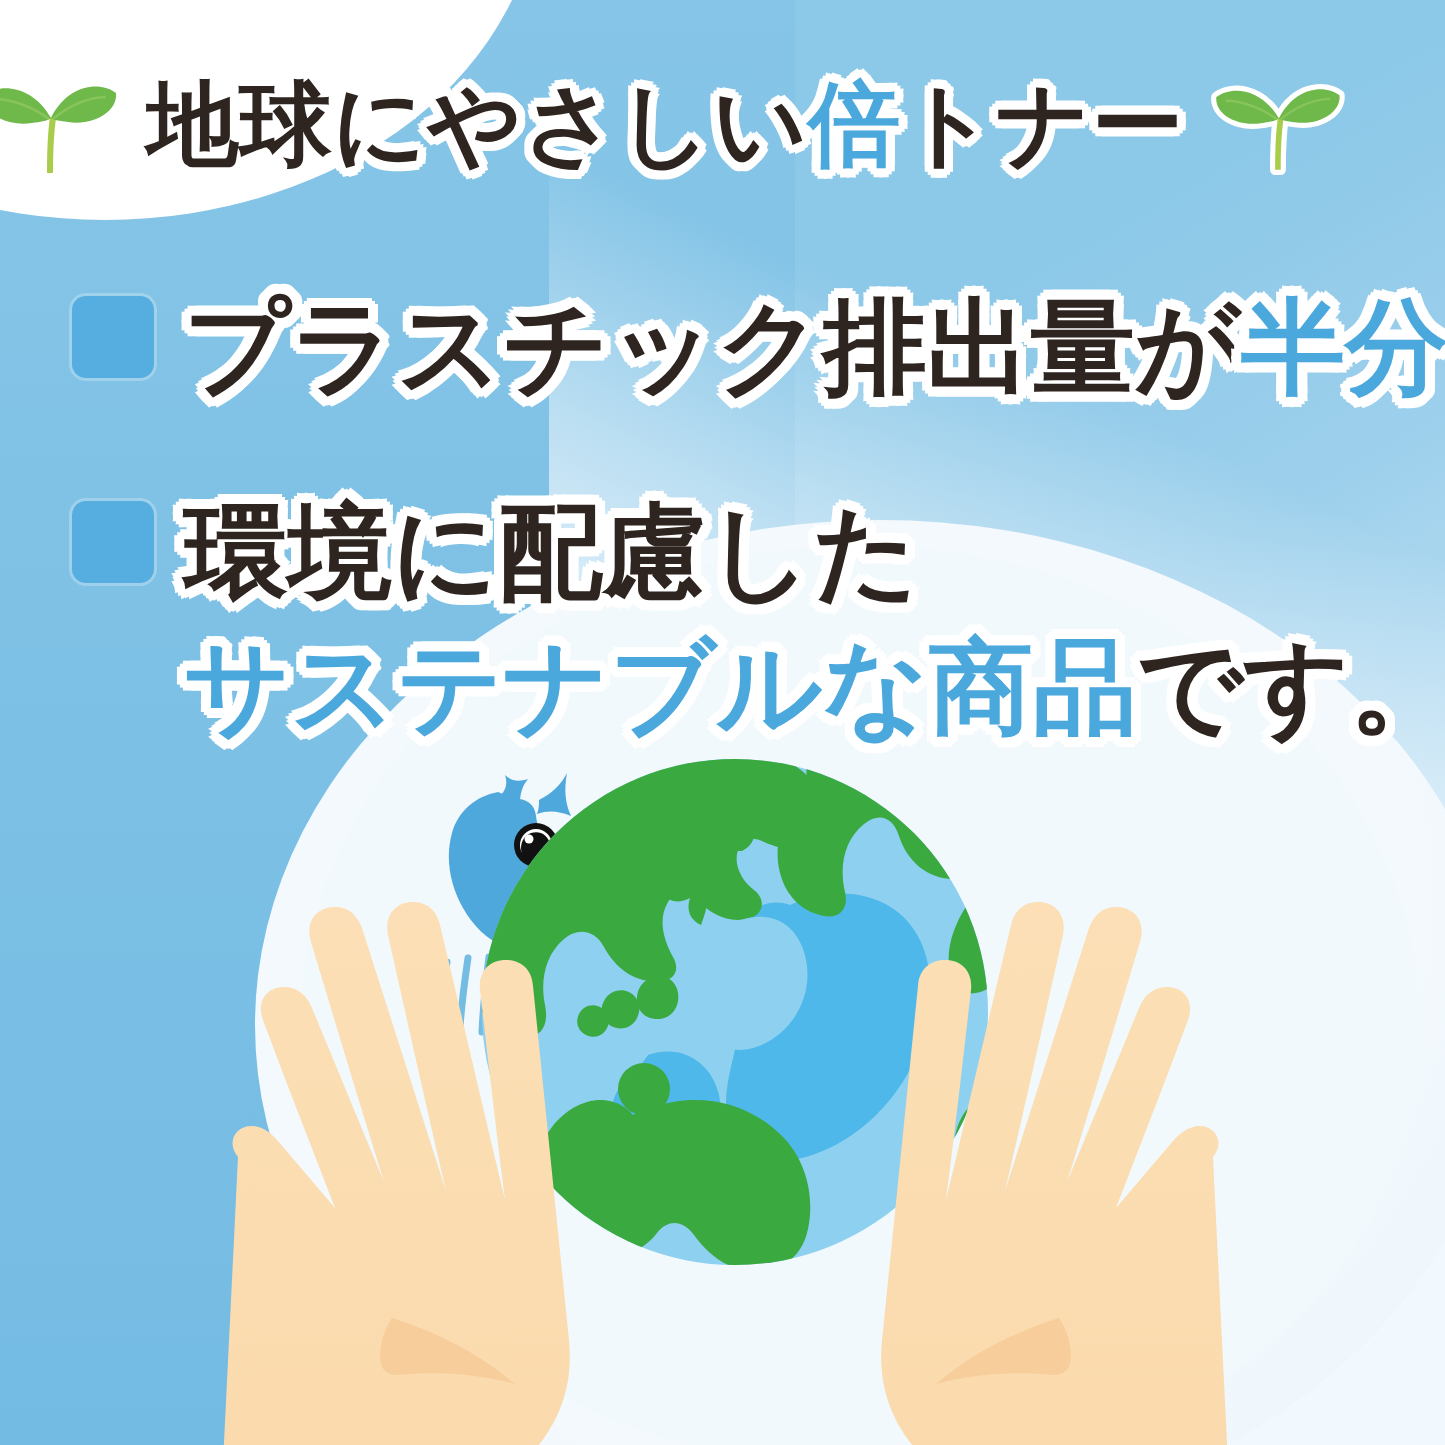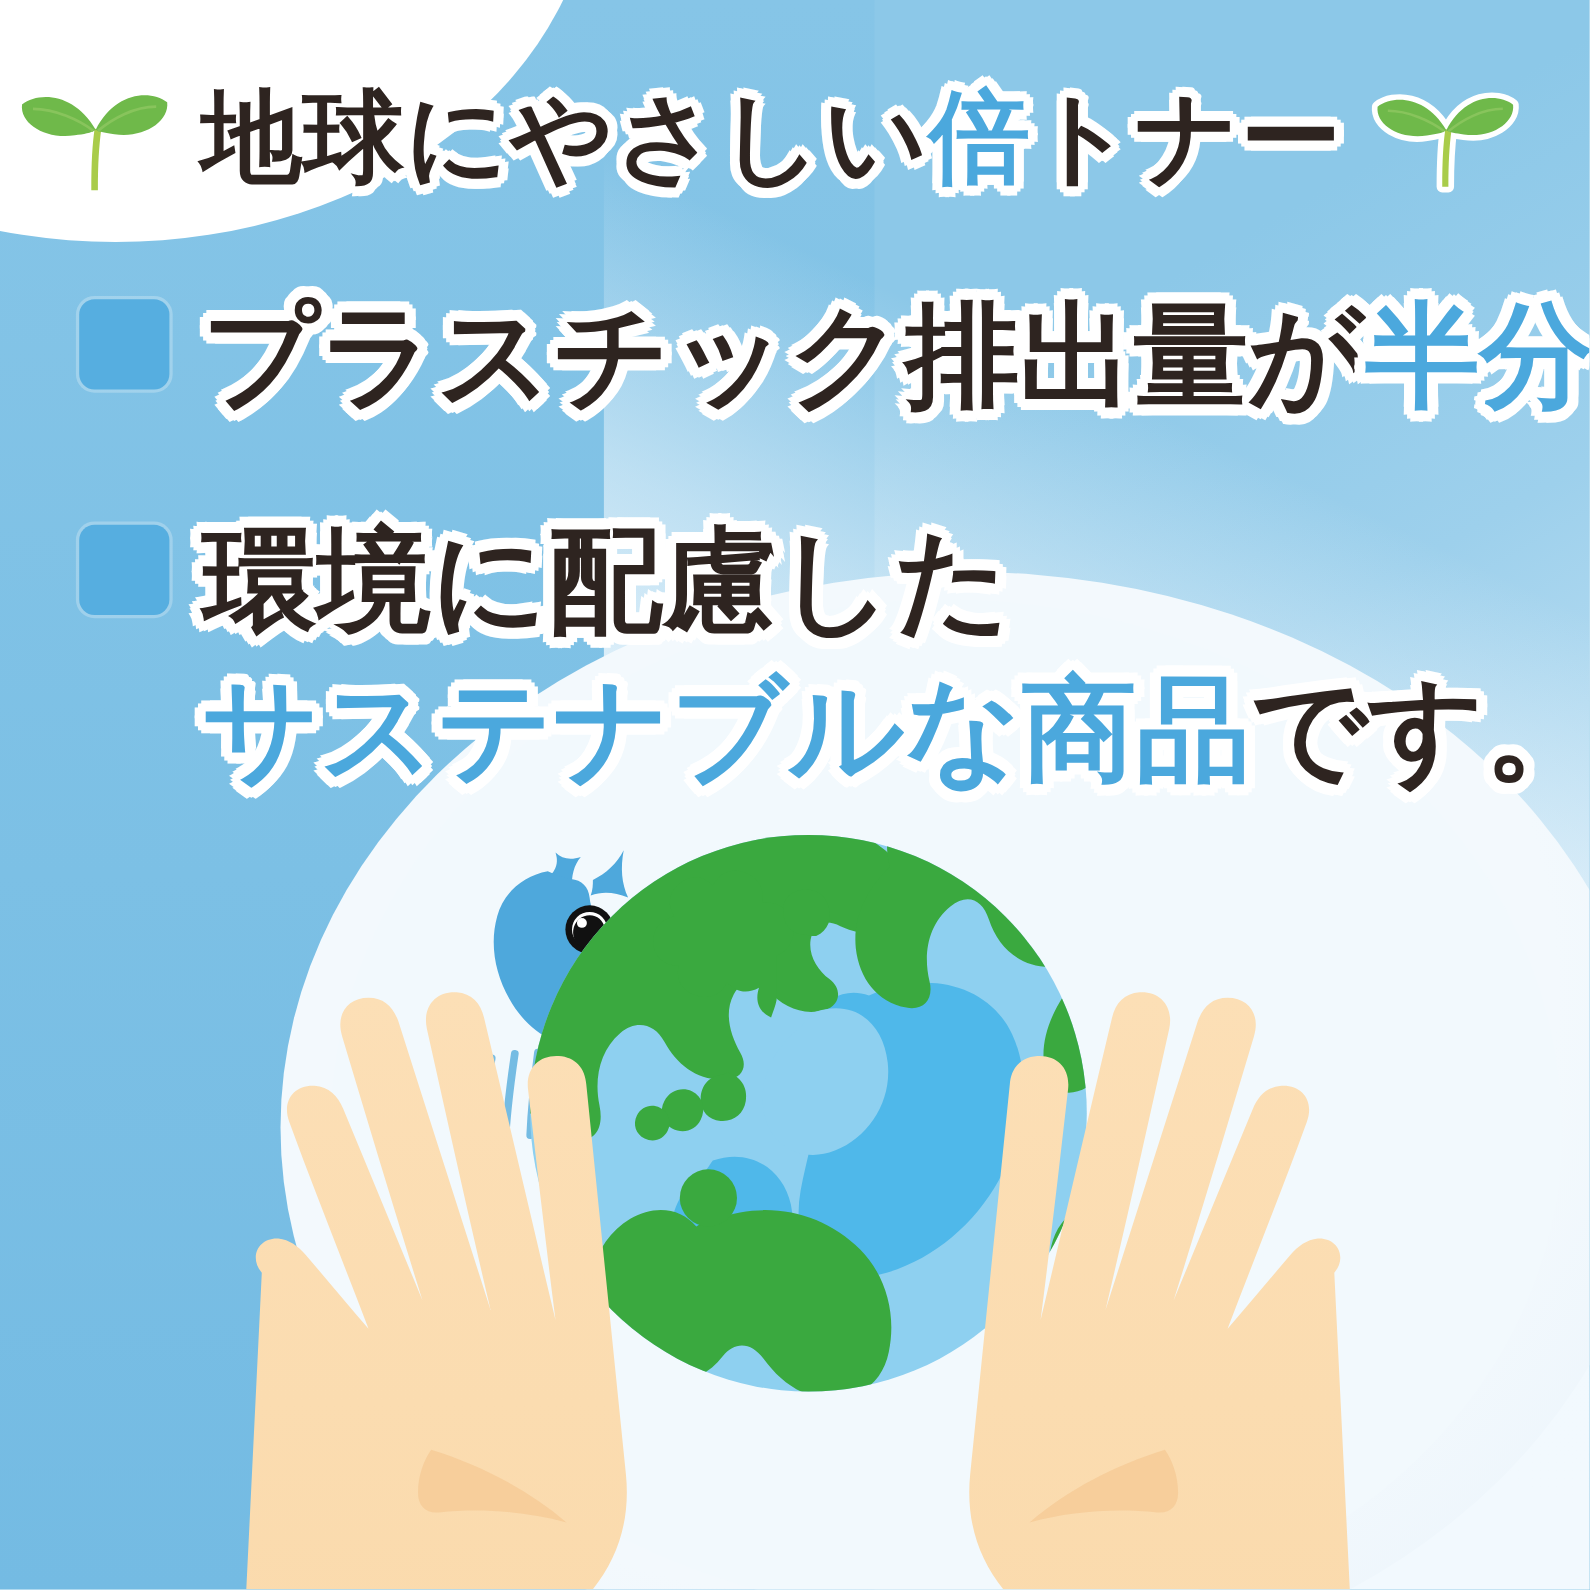--- a/index.html
+++ b/index.html
@@ -54,7 +54,7 @@
   
   .header-row{
     position:absolute;left:0;top:60px;width:1321px;height:130px;
-    display:flex;align-items:center;justify-content:center;gap:22px;padding-left:36px;
+    display:flex;align-items:center;justify-content:center;gap:22px;
   }
   .sprout{width:150px;height:120px;flex:0 0 auto;}
   .sprout.right{width:140px;height:112px;}

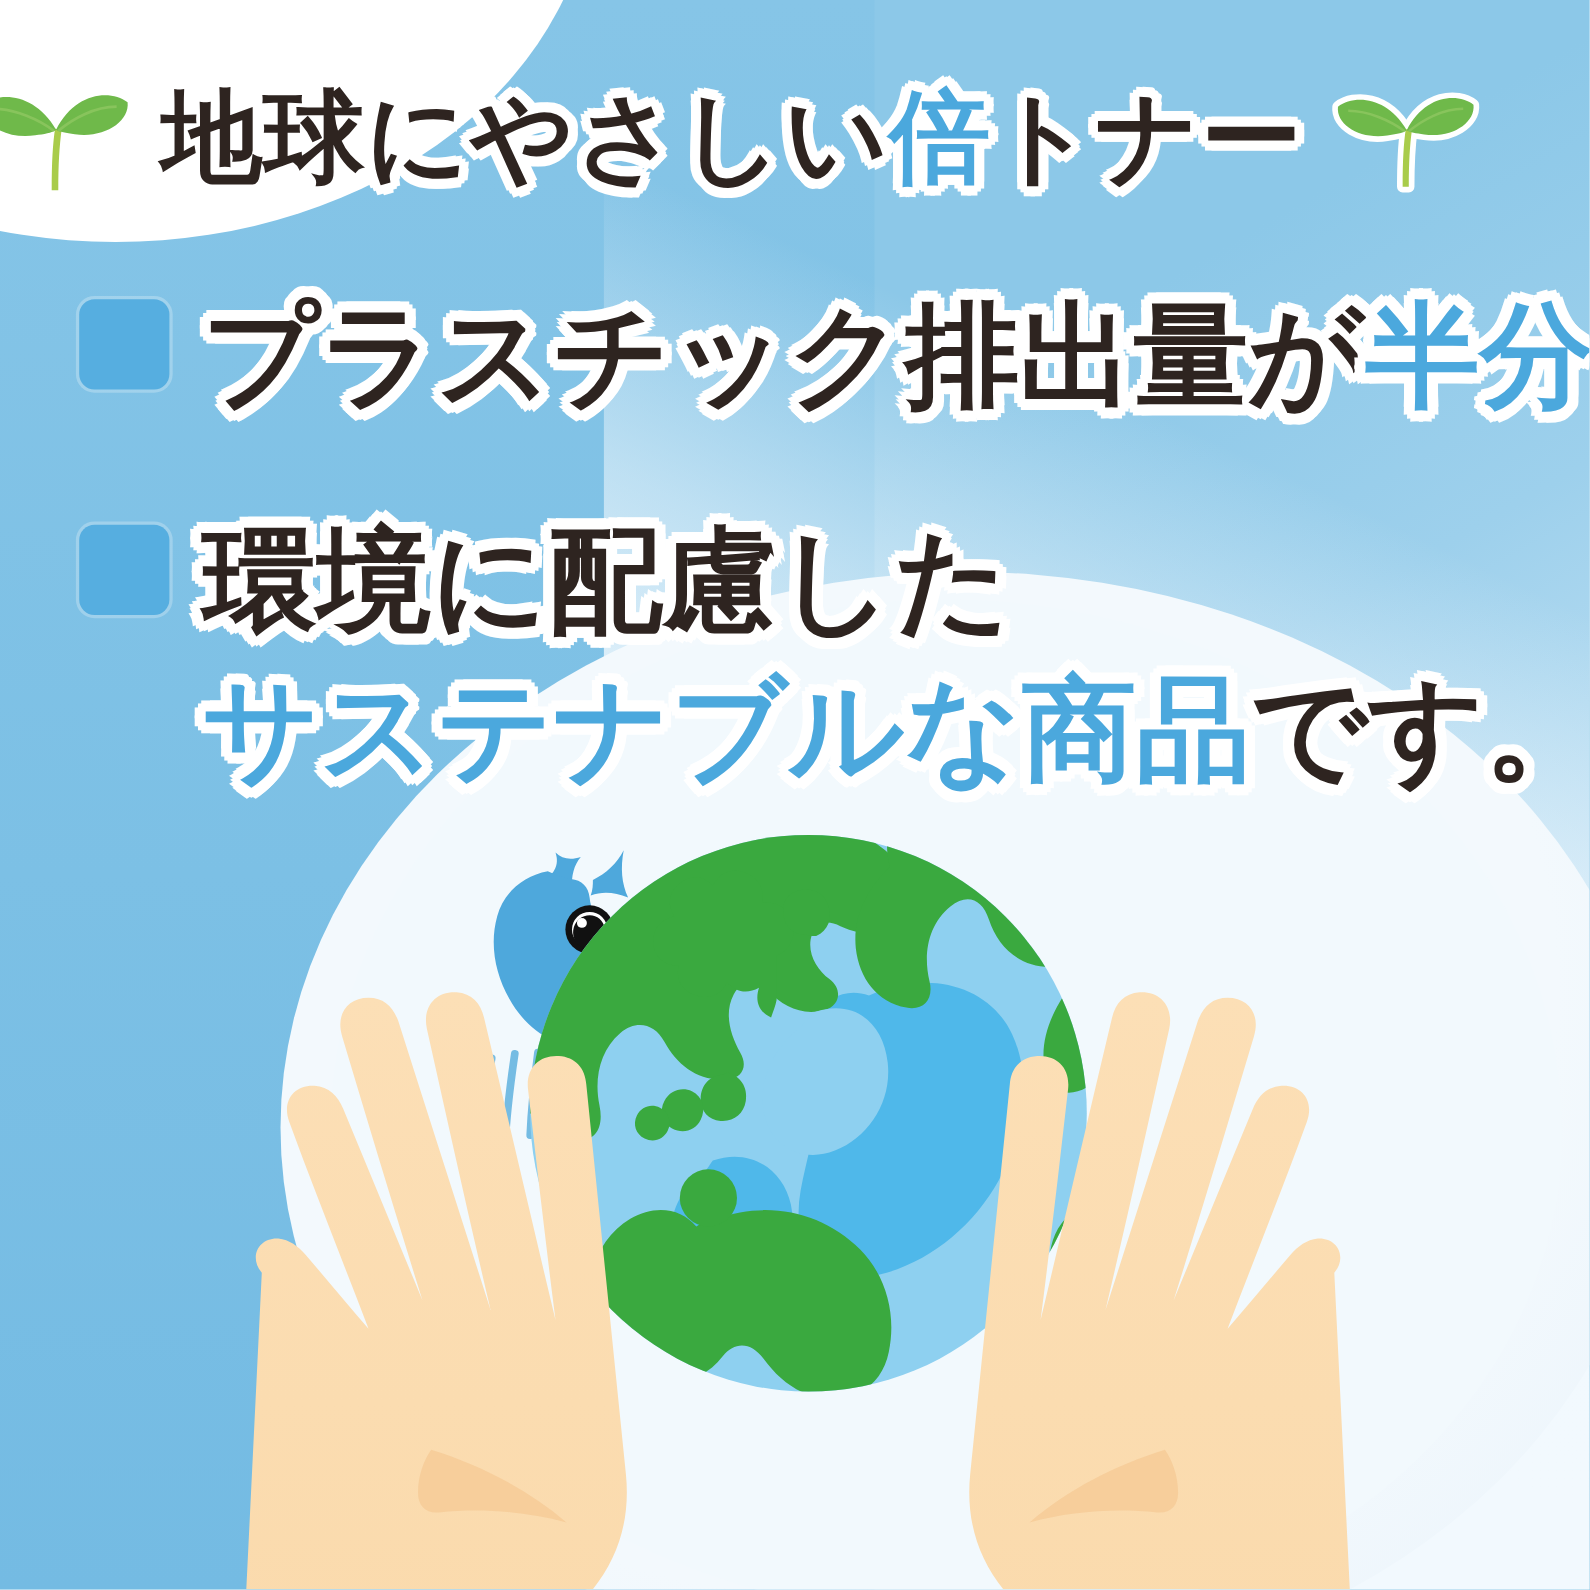--- a/index.html
+++ b/index.html
@@ -76,7 +76,7 @@
 
   
   .bullets{
-    position:absolute;left:0;top:256px;width:1165px;
+    position:absolute;left:0;top:280px;width:1165px;
   }
   .bullet-row{
     display:flex;align-items:flex-start;gap:30px;

